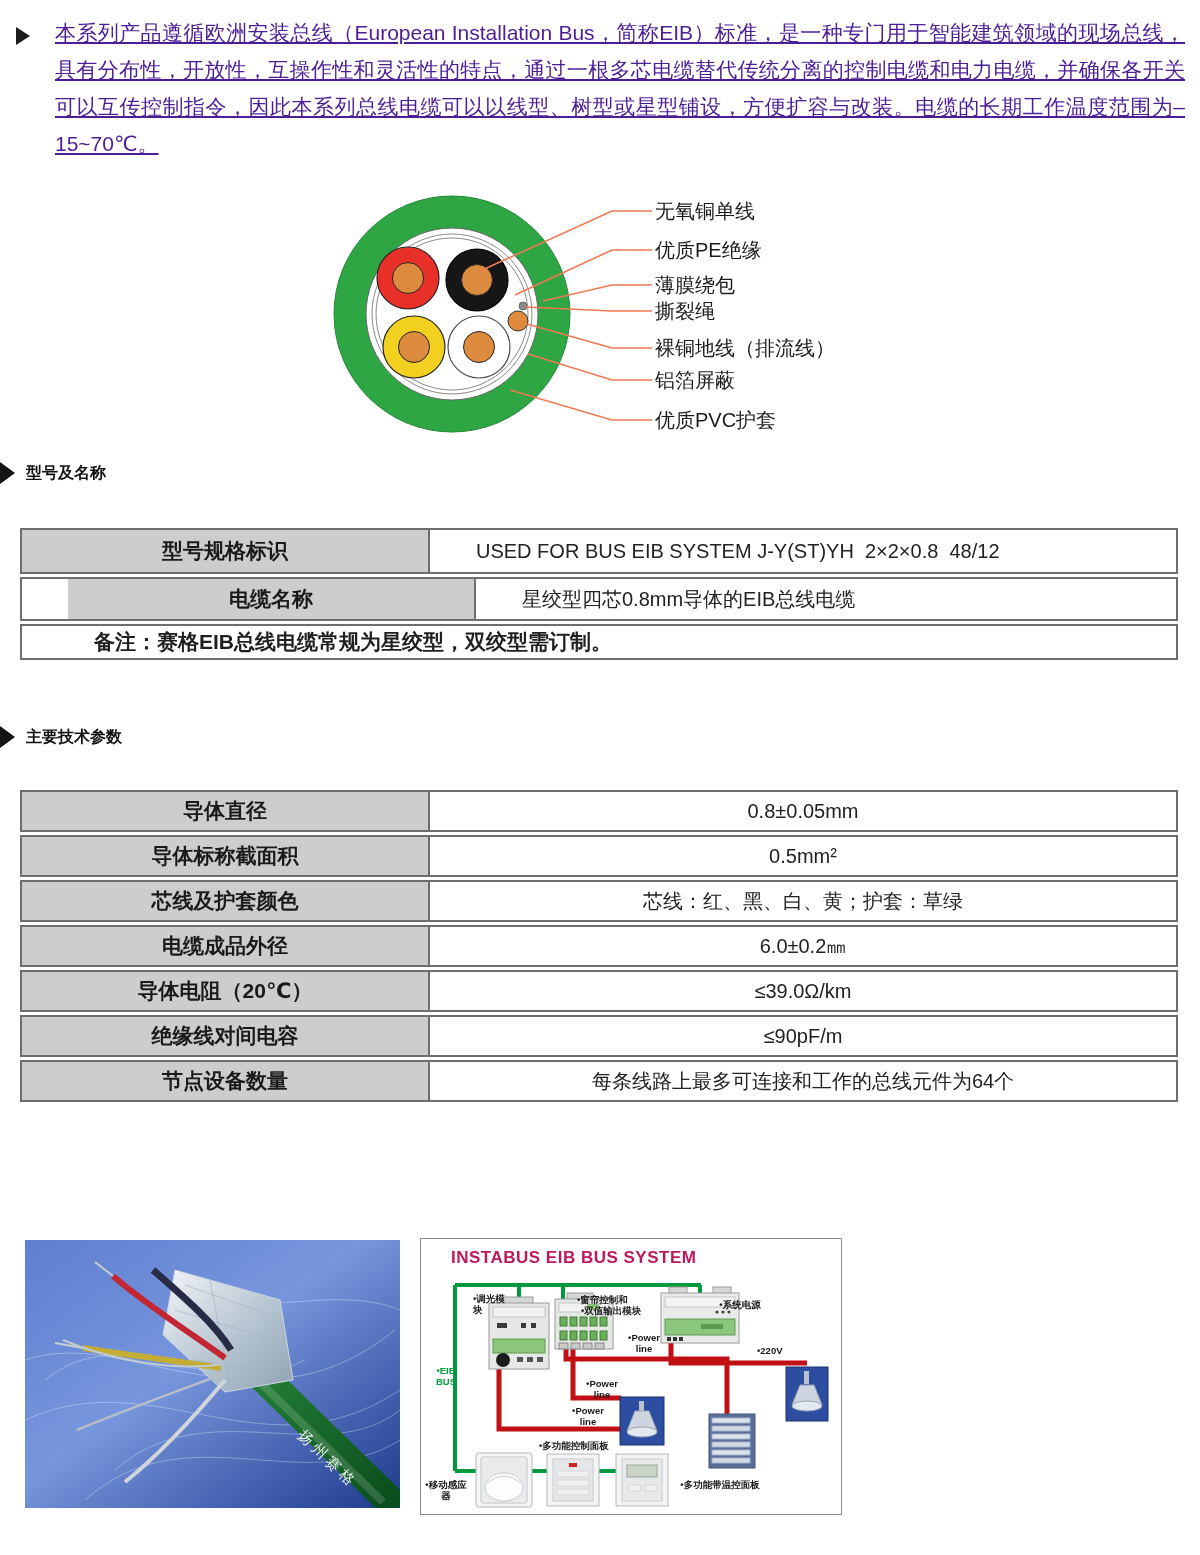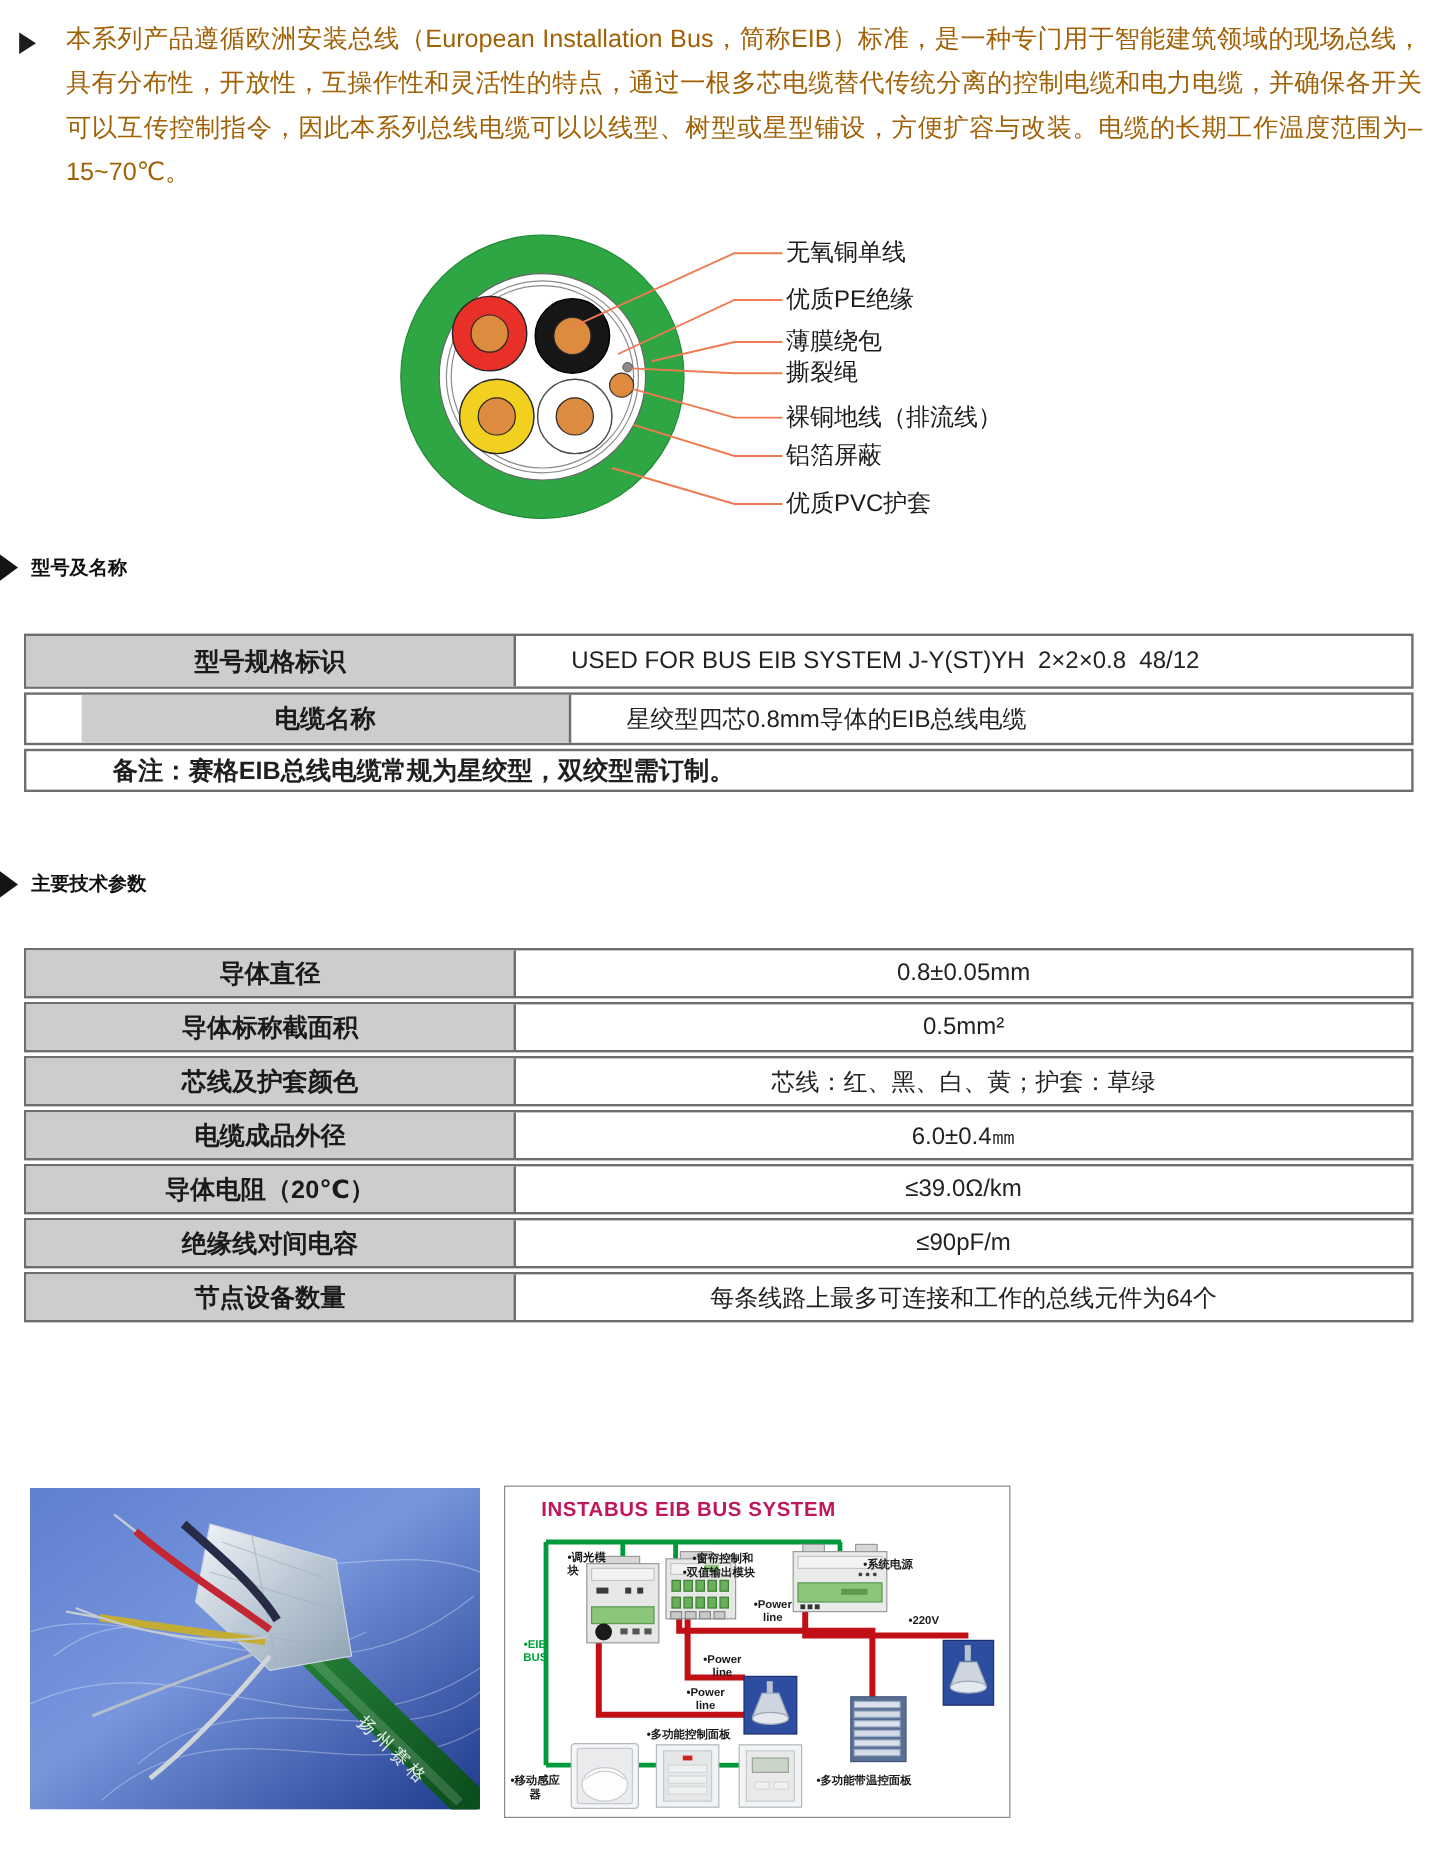--- a/index.html
+++ b/index.html
@@ -9,7 +9,7 @@
   .intro-tri{position:absolute;left:16px;top:27px;width:0;height:0;
              border-left:14px solid #1c1c1c;border-top:9px solid transparent;border-bottom:9px solid transparent;}
   .intro{position:absolute;left:55px;top:14px;width:1130px;font-size:21px;line-height:37px;
-         text-align:justify;color:#a16207;}
+         text-align:justify;color:#4c1d95;text-decoration:underline;}
   
   .fig-svg{position:absolute;left:330px;top:190px;}
   .fig-label{position:absolute;left:655px;height:26px;font-size:20px;line-height:26px;color:#1c1c1c;white-space:nowrap;}

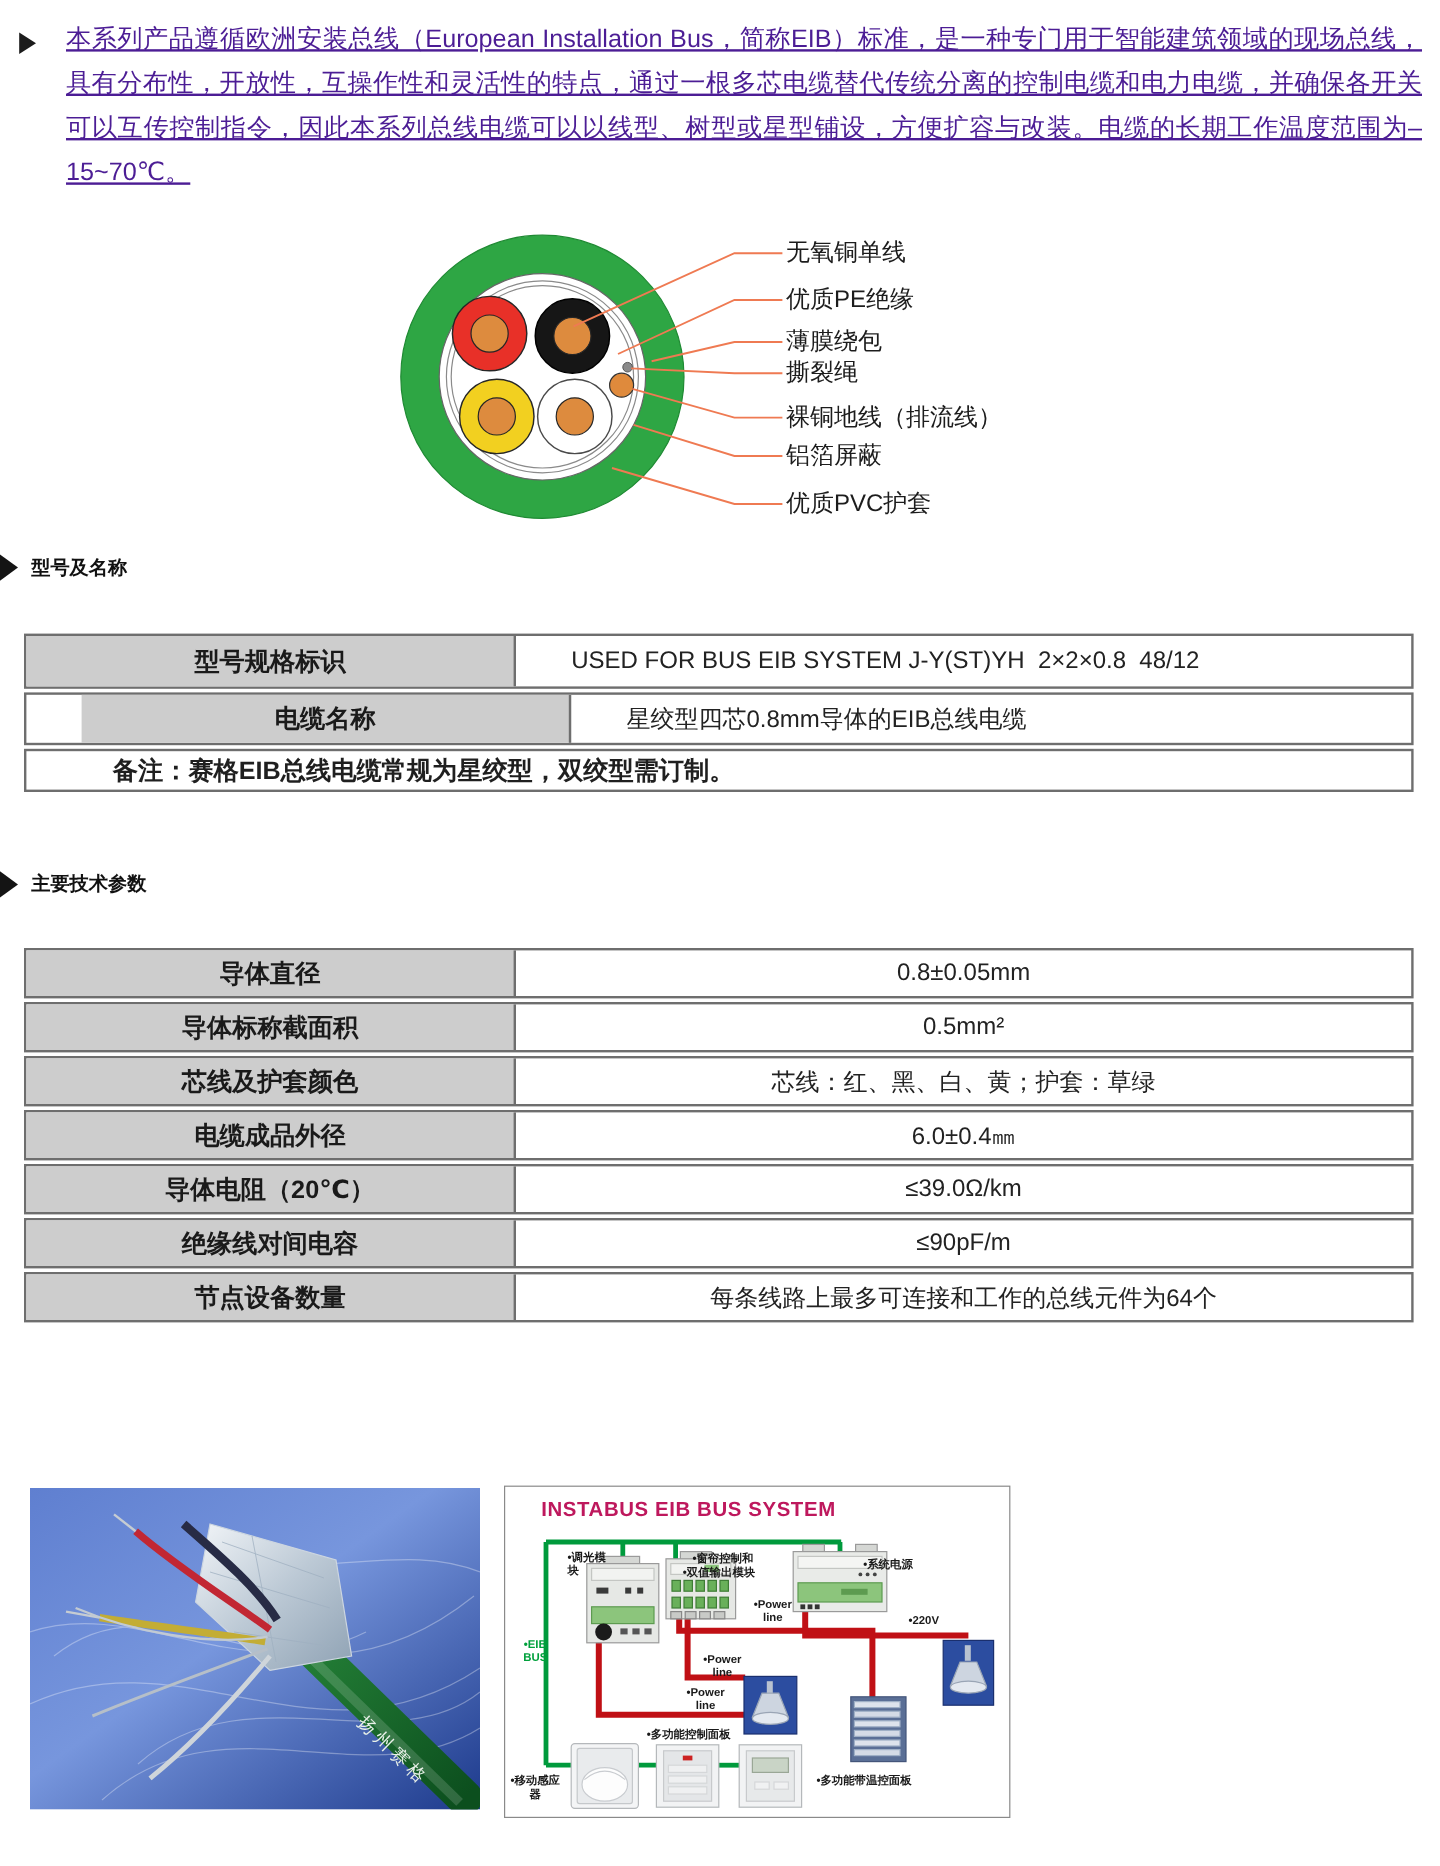--- a/index.html
+++ b/index.html
@@ -121,7 +121,7 @@
     </div>
     <div class="trow">
       <div class="tlabel">电缆成品外径</div>
-      <div class="tval">6.0±0.4㎜</div>
+      <div class="tval">6.0±0.2㎜</div>
     </div>
     <div class="trow">
       <div class="tlabel">导体电阻（20℃）</div>

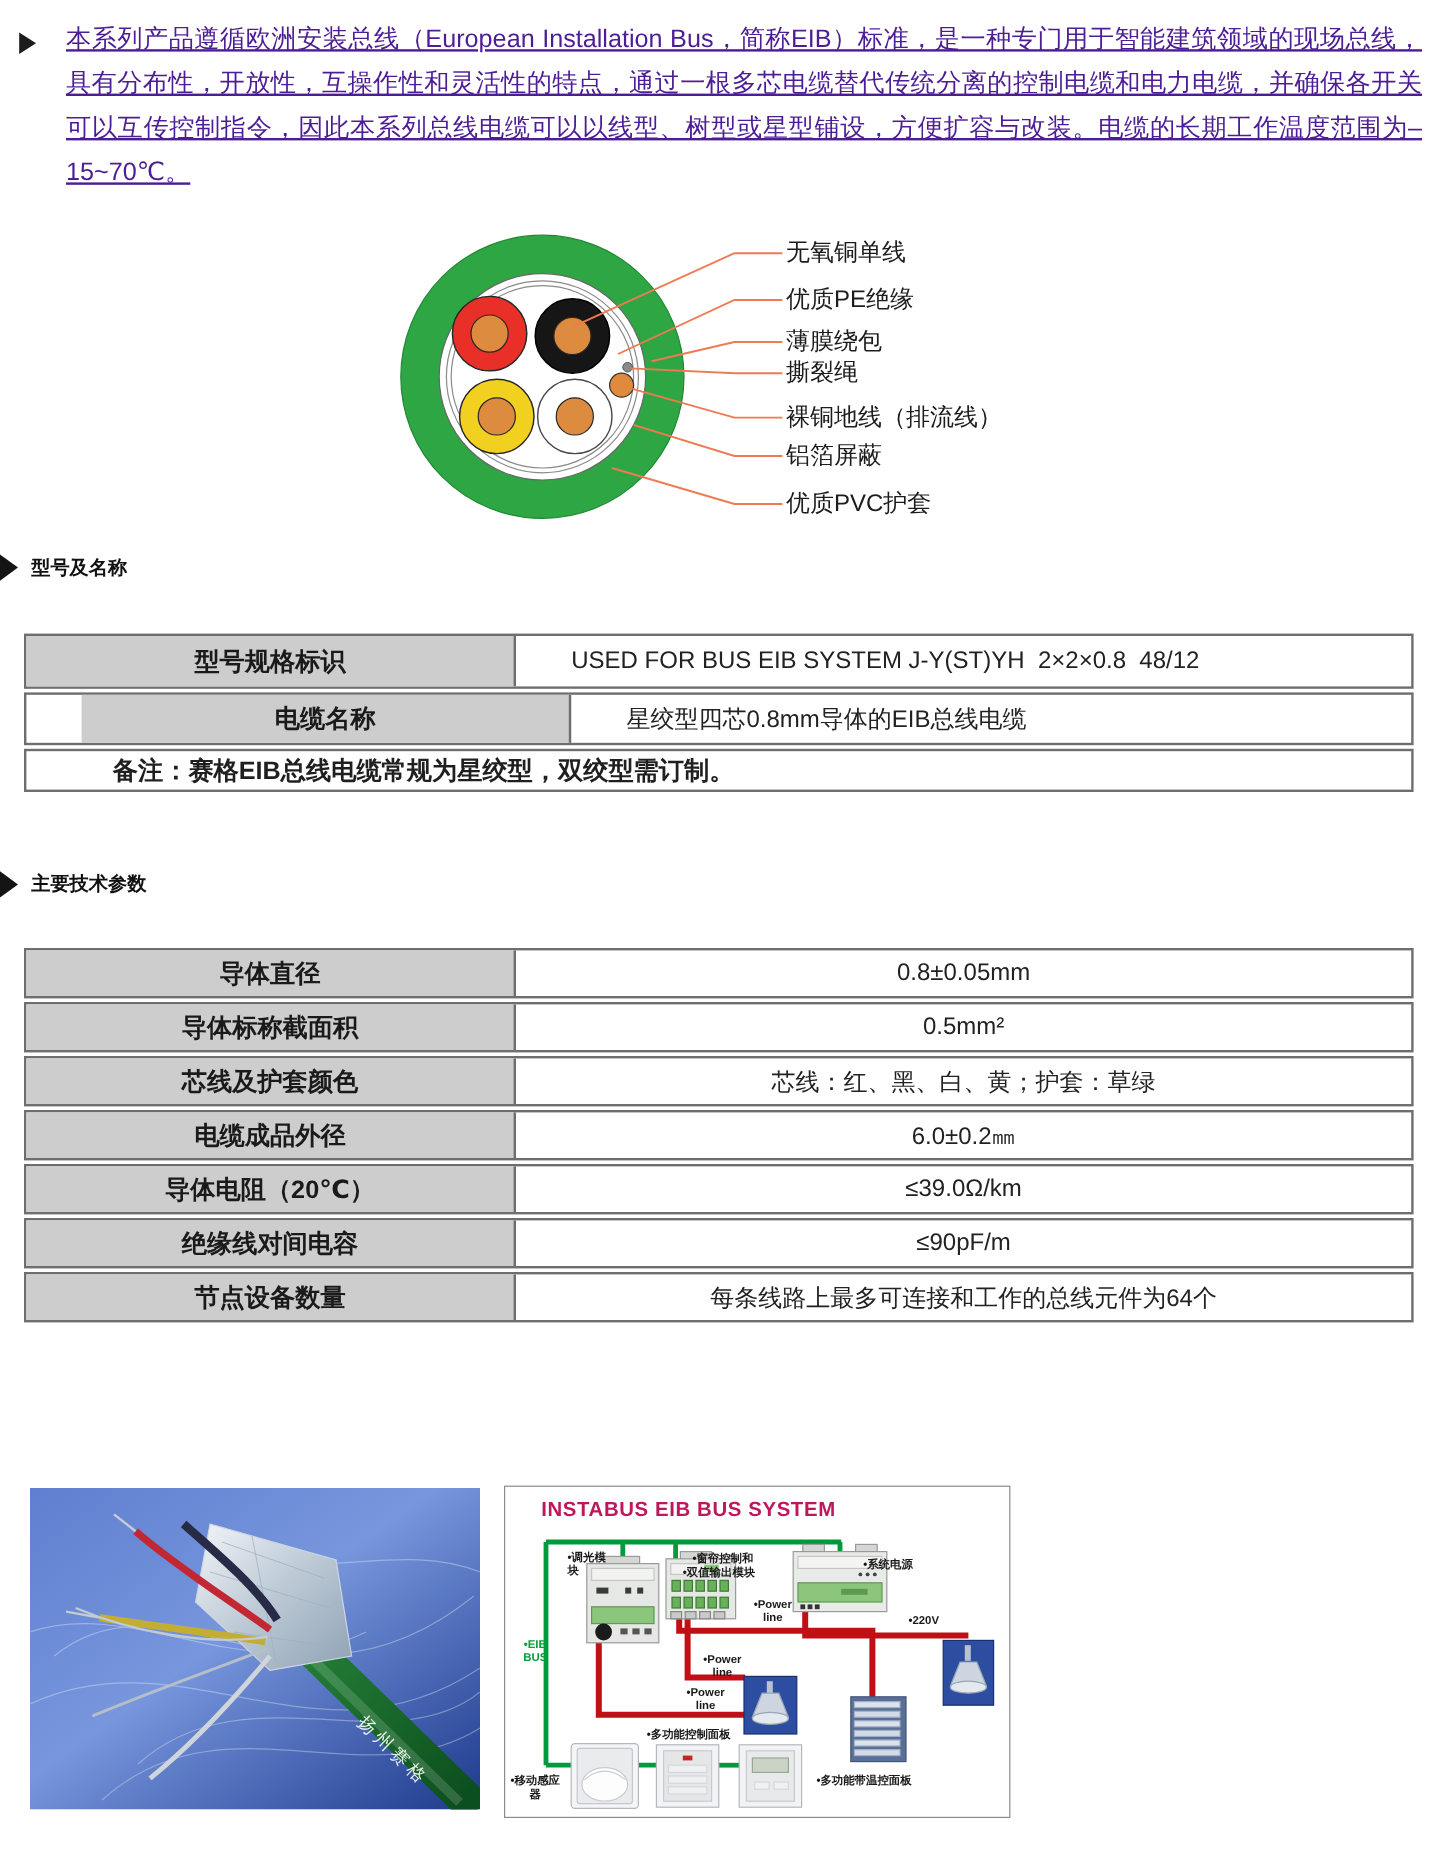--- a/index.html
+++ b/index.html
@@ -306,7 +306,7 @@
     <div class="diag-title">INSTABUS EIB BUS SYSTEM</div>
     <div class="dlab" style="left:52px;top:54px;width:40px">•调光模块</div>
     <div class="dlab" style="left:156px;top:55px">•窗帘控制和</div>
-    <div class="dlab" style="left:148px;top:66px">•双值输出模块</div>
+    <div class="dlab" style="left:160px;top:66px">•双值输出模块</div>
     <div class="dlab center" style="left:298px;top:60px;width:42px">•系统电源</div>
     <div class="dlab" style="left:336px;top:106px">•220V</div>
     <div class="dlab green" style="left:10px;top:126px;width:30px">•EIB BUS</div>

